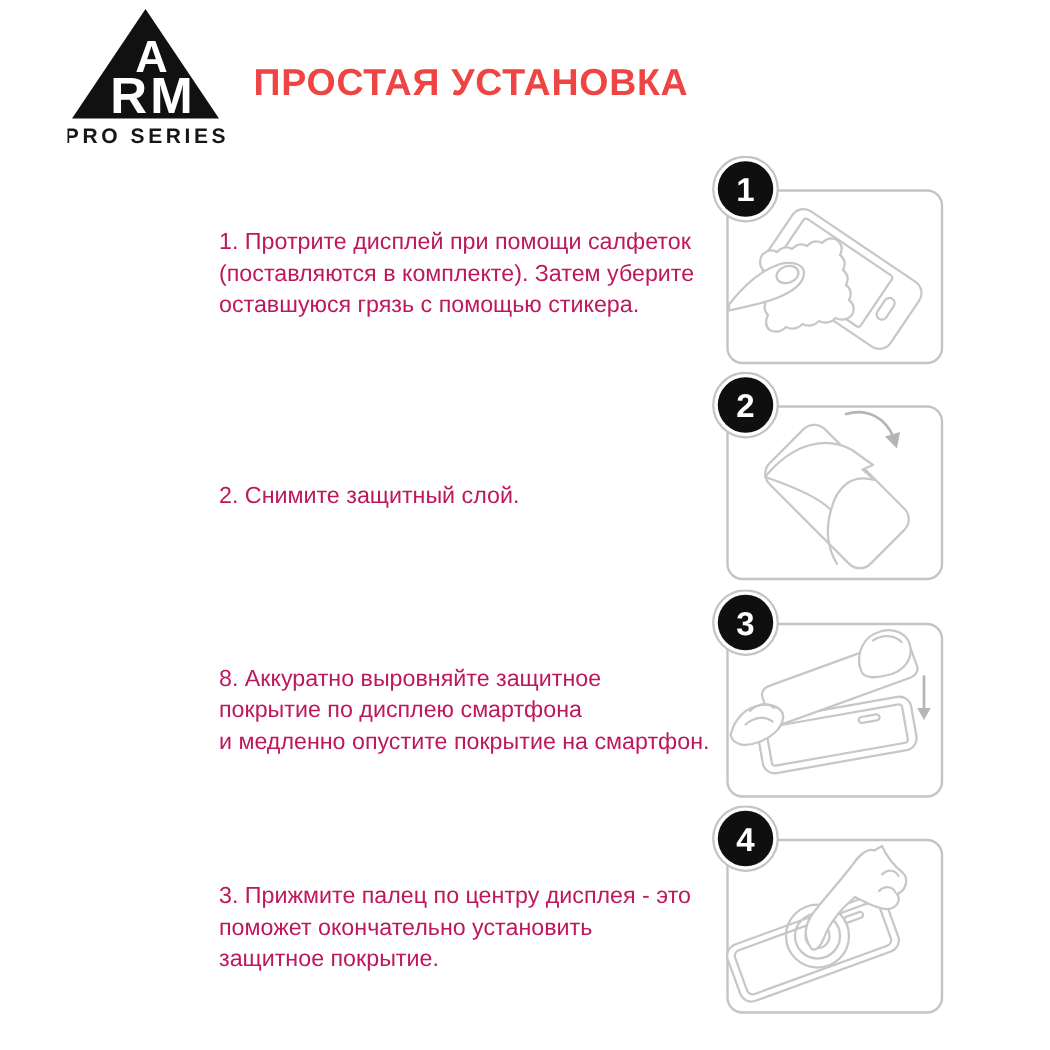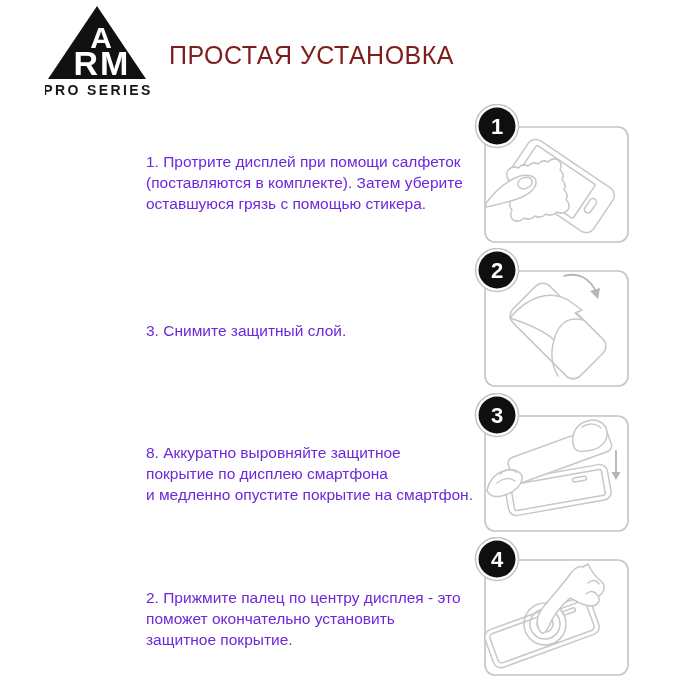--- a/index.html
+++ b/index.html
@@ -14,7 +14,7 @@
   .logo-tag { fill:#161616; font:700 14px "Liberation Sans", sans-serif; text-anchor:middle; letter-spacing:2.4px; }
   .page-title {
     position:absolute; left:169px; top:41px;
-    font-size:25px; font-weight:400; letter-spacing:.5px; color:#7f1d1d;
+    font-size:25px; font-weight:700; letter-spacing:.5px; color:#ef4444;
   }
   .step-text {
     position:absolute; left:146px; width:335px;

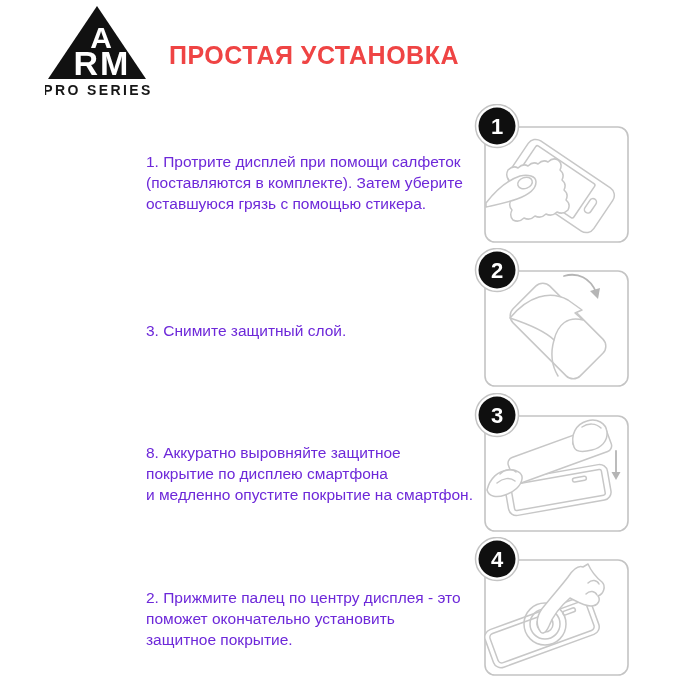--- a/index.html
+++ b/index.html
@@ -18,7 +18,7 @@
   }
   .step-text {
     position:absolute; left:146px; width:335px;
-    font-size:15.5px; line-height:21px; color:#6d28d9;
+    font-size:15.5px; line-height:21px; color:#be185d;
     white-space:pre-line;
   }
   #t1 { top:151px; } #t2 { top:320px; } #t3 { top:442px; } #t4 { top:587px; }

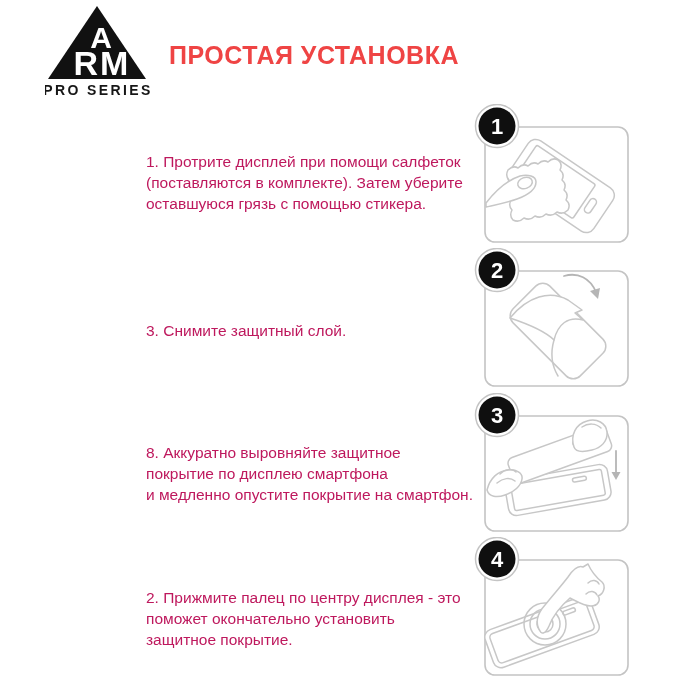--- a/index.html
+++ b/index.html
@@ -51,7 +51,7 @@
   <div class="step-text" id="t1">1. Протрите дисплей при помощи салфеток
 (поставляются в комплекте). Затем уберите
 оставшуюся грязь с помощью стикера.</div>
-  <div class="step-text" id="t2">3. Снимите защитный слой.</div>
+  <div class="step-text" id="t2">2. Снимите защитный слой.</div>
   <div class="step-text" id="t3">8. Аккуратно выровняйте защитное
 покрытие по дисплею смартфона
 и медленно опустите покрытие на смартфон.</div>

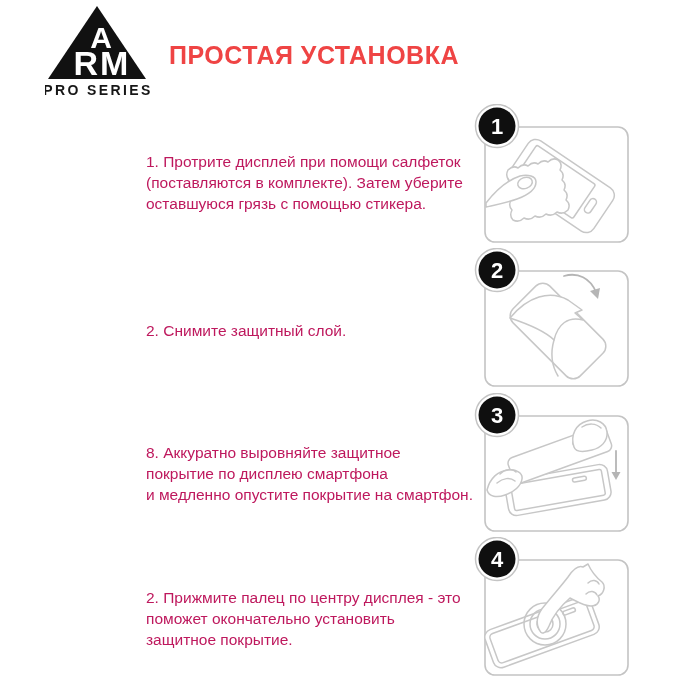--- a/index.html
+++ b/index.html
@@ -55,7 +55,7 @@
   <div class="step-text" id="t3">8. Аккуратно выровняйте защитное
 покрытие по дисплею смартфона
 и медленно опустите покрытие на смартфон.</div>
-  <div class="step-text" id="t4">2. Прижмите палец по центру дисплея - это
+  <div class="step-text" id="t4">3. Прижмите палец по центру дисплея - это
 поможет окончательно установить
 защитное покрытие.</div>
 

